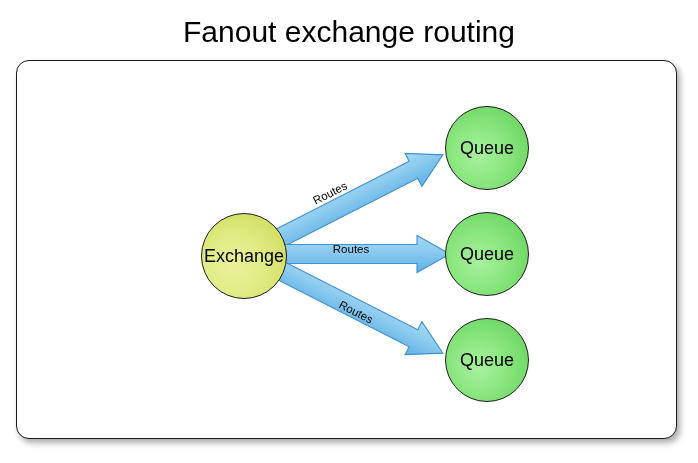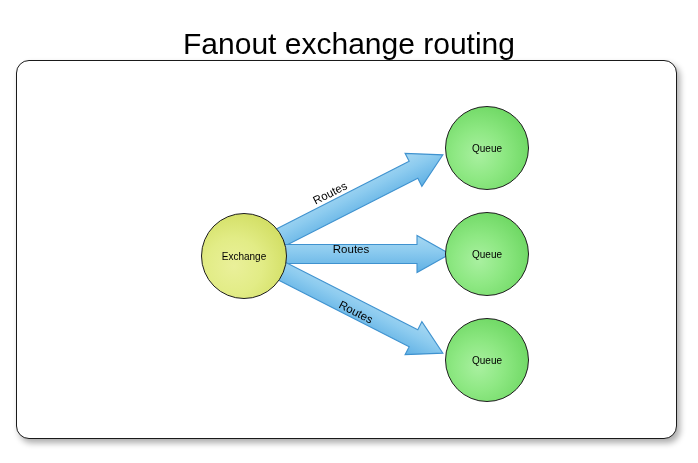--- a/index.html
+++ b/index.html
@@ -20,7 +20,7 @@
   #diagram-title {
     position: absolute;
     left: 0;
-    top: 26px;
+    top: 14px;
     width: 698px;
     text-align: center;
     font-size: 30px;

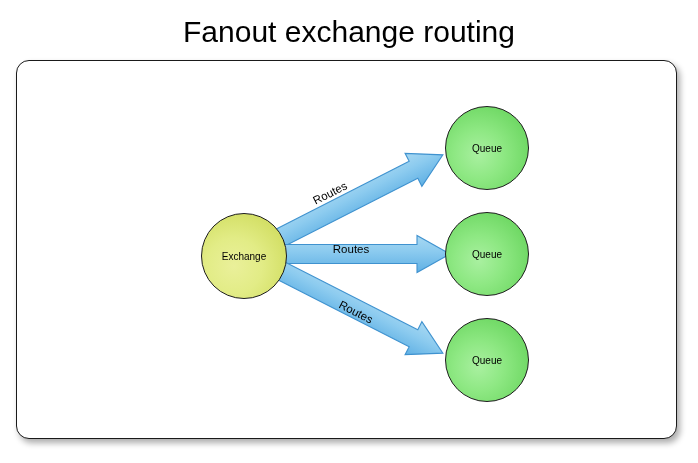--- a/index.html
+++ b/index.html
@@ -64,7 +64,7 @@
     display: flex;
     align-items: center;
     justify-content: center;
-    font-size: 10px;
+    font-size: 18px;
     color: #000000;
     text-align: center;
   }

